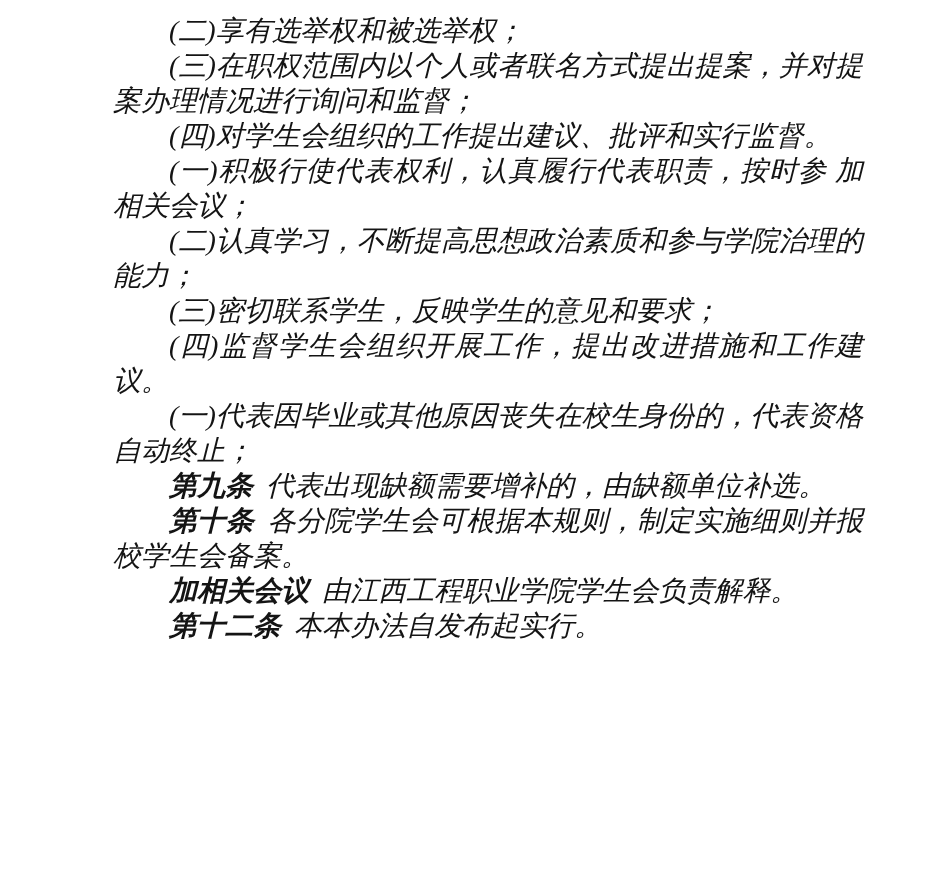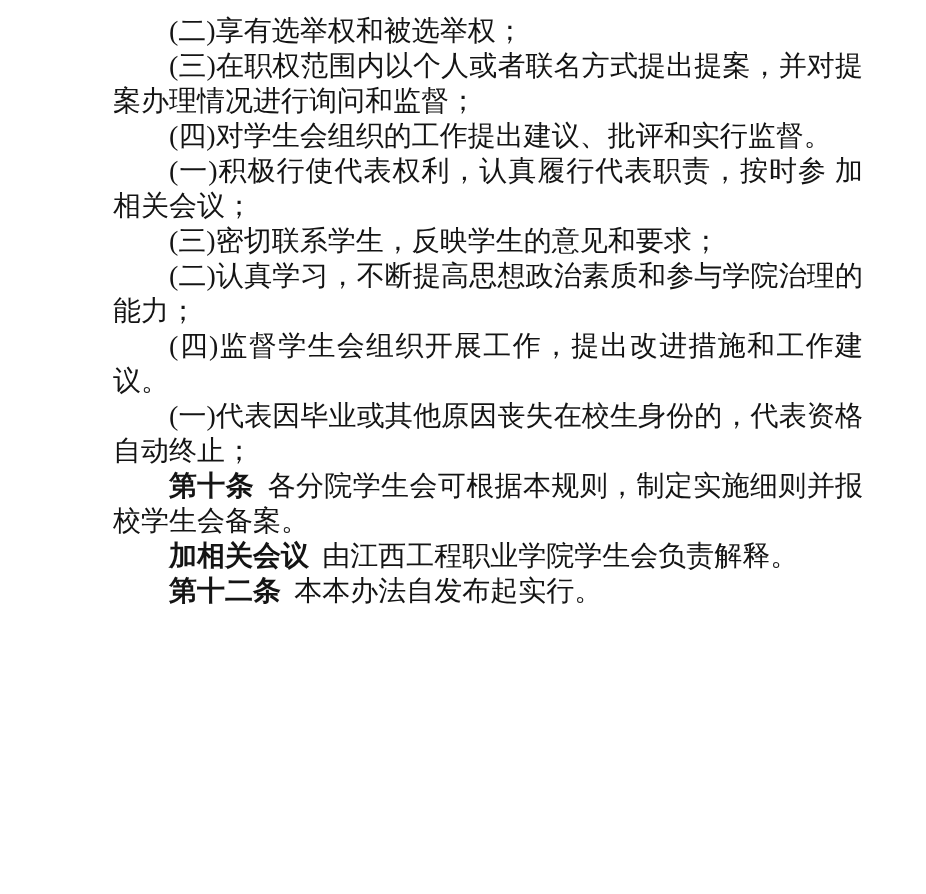--- a/index.html
+++ b/index.html
@@ -13,6 +13,7 @@
     height: 894px;
     background: #ffffff;
     overflow: hidden;
+    font-style: italic;
   }
   .doc {
     position: absolute;

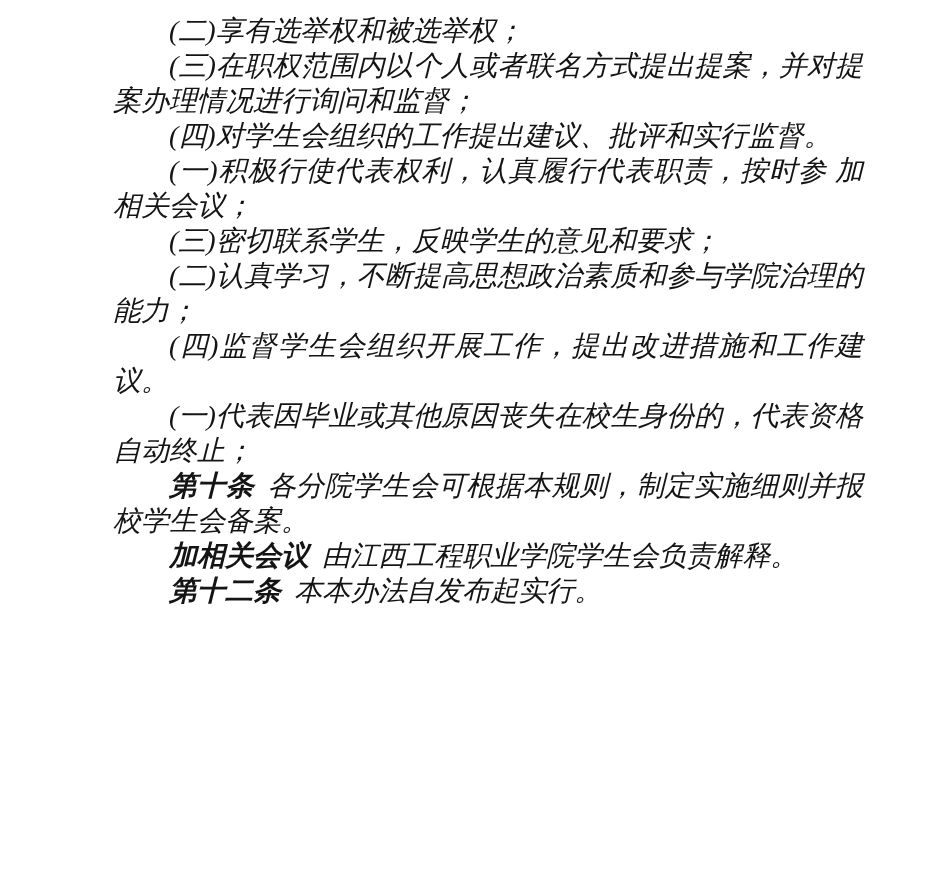--- a/index.html
+++ b/index.html
@@ -47,8 +47,8 @@
     <p class="para"><span>(三)在职权范围内以个人或者联名方式提出提案，并对提案办理情况进行询问和监督；</span></p>
     <p class="para"><span>(四)对学生会组织的工作提出建议、批评和实行监督。</span></p>
     <p class="para"><span>(一)积极行使代表权利，认真履行代表职责，按时参 加相关会议；</span></p>
+    <p class="para"><span>(二)认真学习，不断提高思想政治素质和参与学院治理的能力；</span></p>
     <p class="para"><span>(三)密切联系学生，反映学生的意见和要求；</span></p>
-    <p class="para"><span>(二)认真学习，不断提高思想政治素质和参与学院治理的能力；</span></p>
     <p class="para"><span>(四)监督学生会组织开展工作，提出改进措施和工作建议。</span></p>
     <p class="para"><span>(一)代表因毕业或其他原因丧失在校生身份的，代表资格自动终止；</span></p>
     <p class="para"><b class="head">第十条</b><span> 各分院学生会可根据本规则，制定实施细则并报校学生会备案。</span></p>

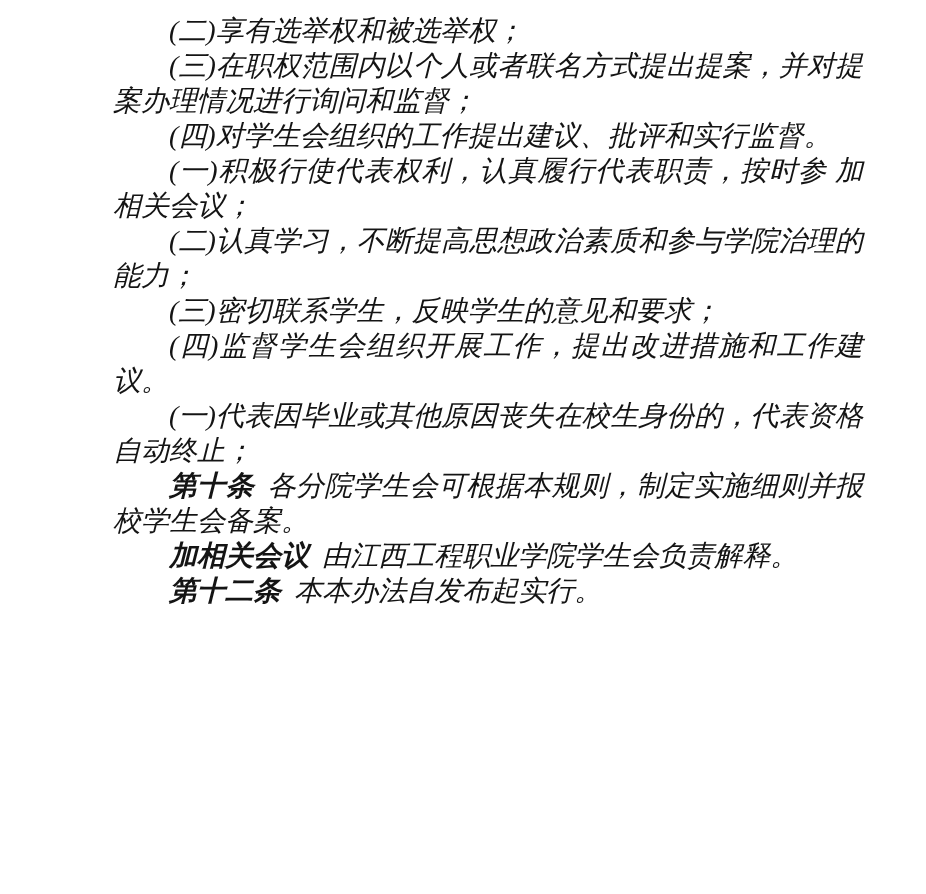--- a/index.html
+++ b/index.html
@@ -51,6 +51,7 @@
     <p class="para"><span>(三)密切联系学生，反映学生的意见和要求；</span></p>
     <p class="para"><span>(四)监督学生会组织开展工作，提出改进措施和工作建议。</span></p>
     <p class="para"><span>(一)代表因毕业或其他原因丧失在校生身份的，代表资格自动终止；</span></p>
+    <p class="para"><b class="head">第九条</b><span> 代表出现缺额需要增补的，由缺额单位补选。</span></p>
     <p class="para"><b class="head">第十条</b><span> 各分院学生会可根据本规则，制定实施细则并报校学生会备案。</span></p>
     <p class="para"><b class="head">加相关会议</b><span> 由江西工程职业学院学生会负责解释。</span></p>
     <p class="para"><b class="head">第十二条</b><span> 本本办法自发布起实行。</span></p>

